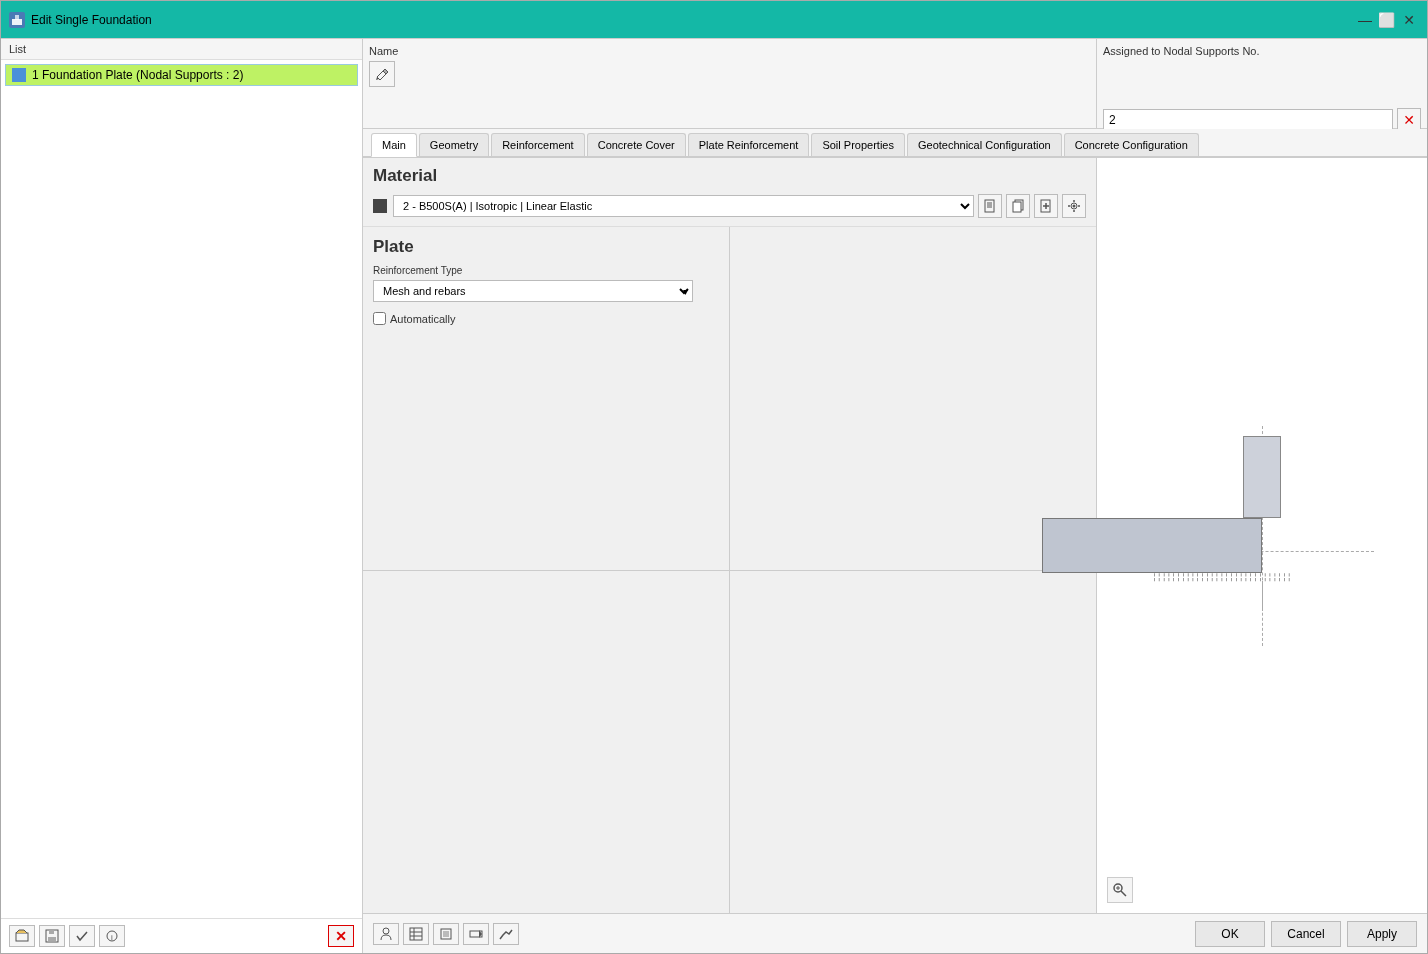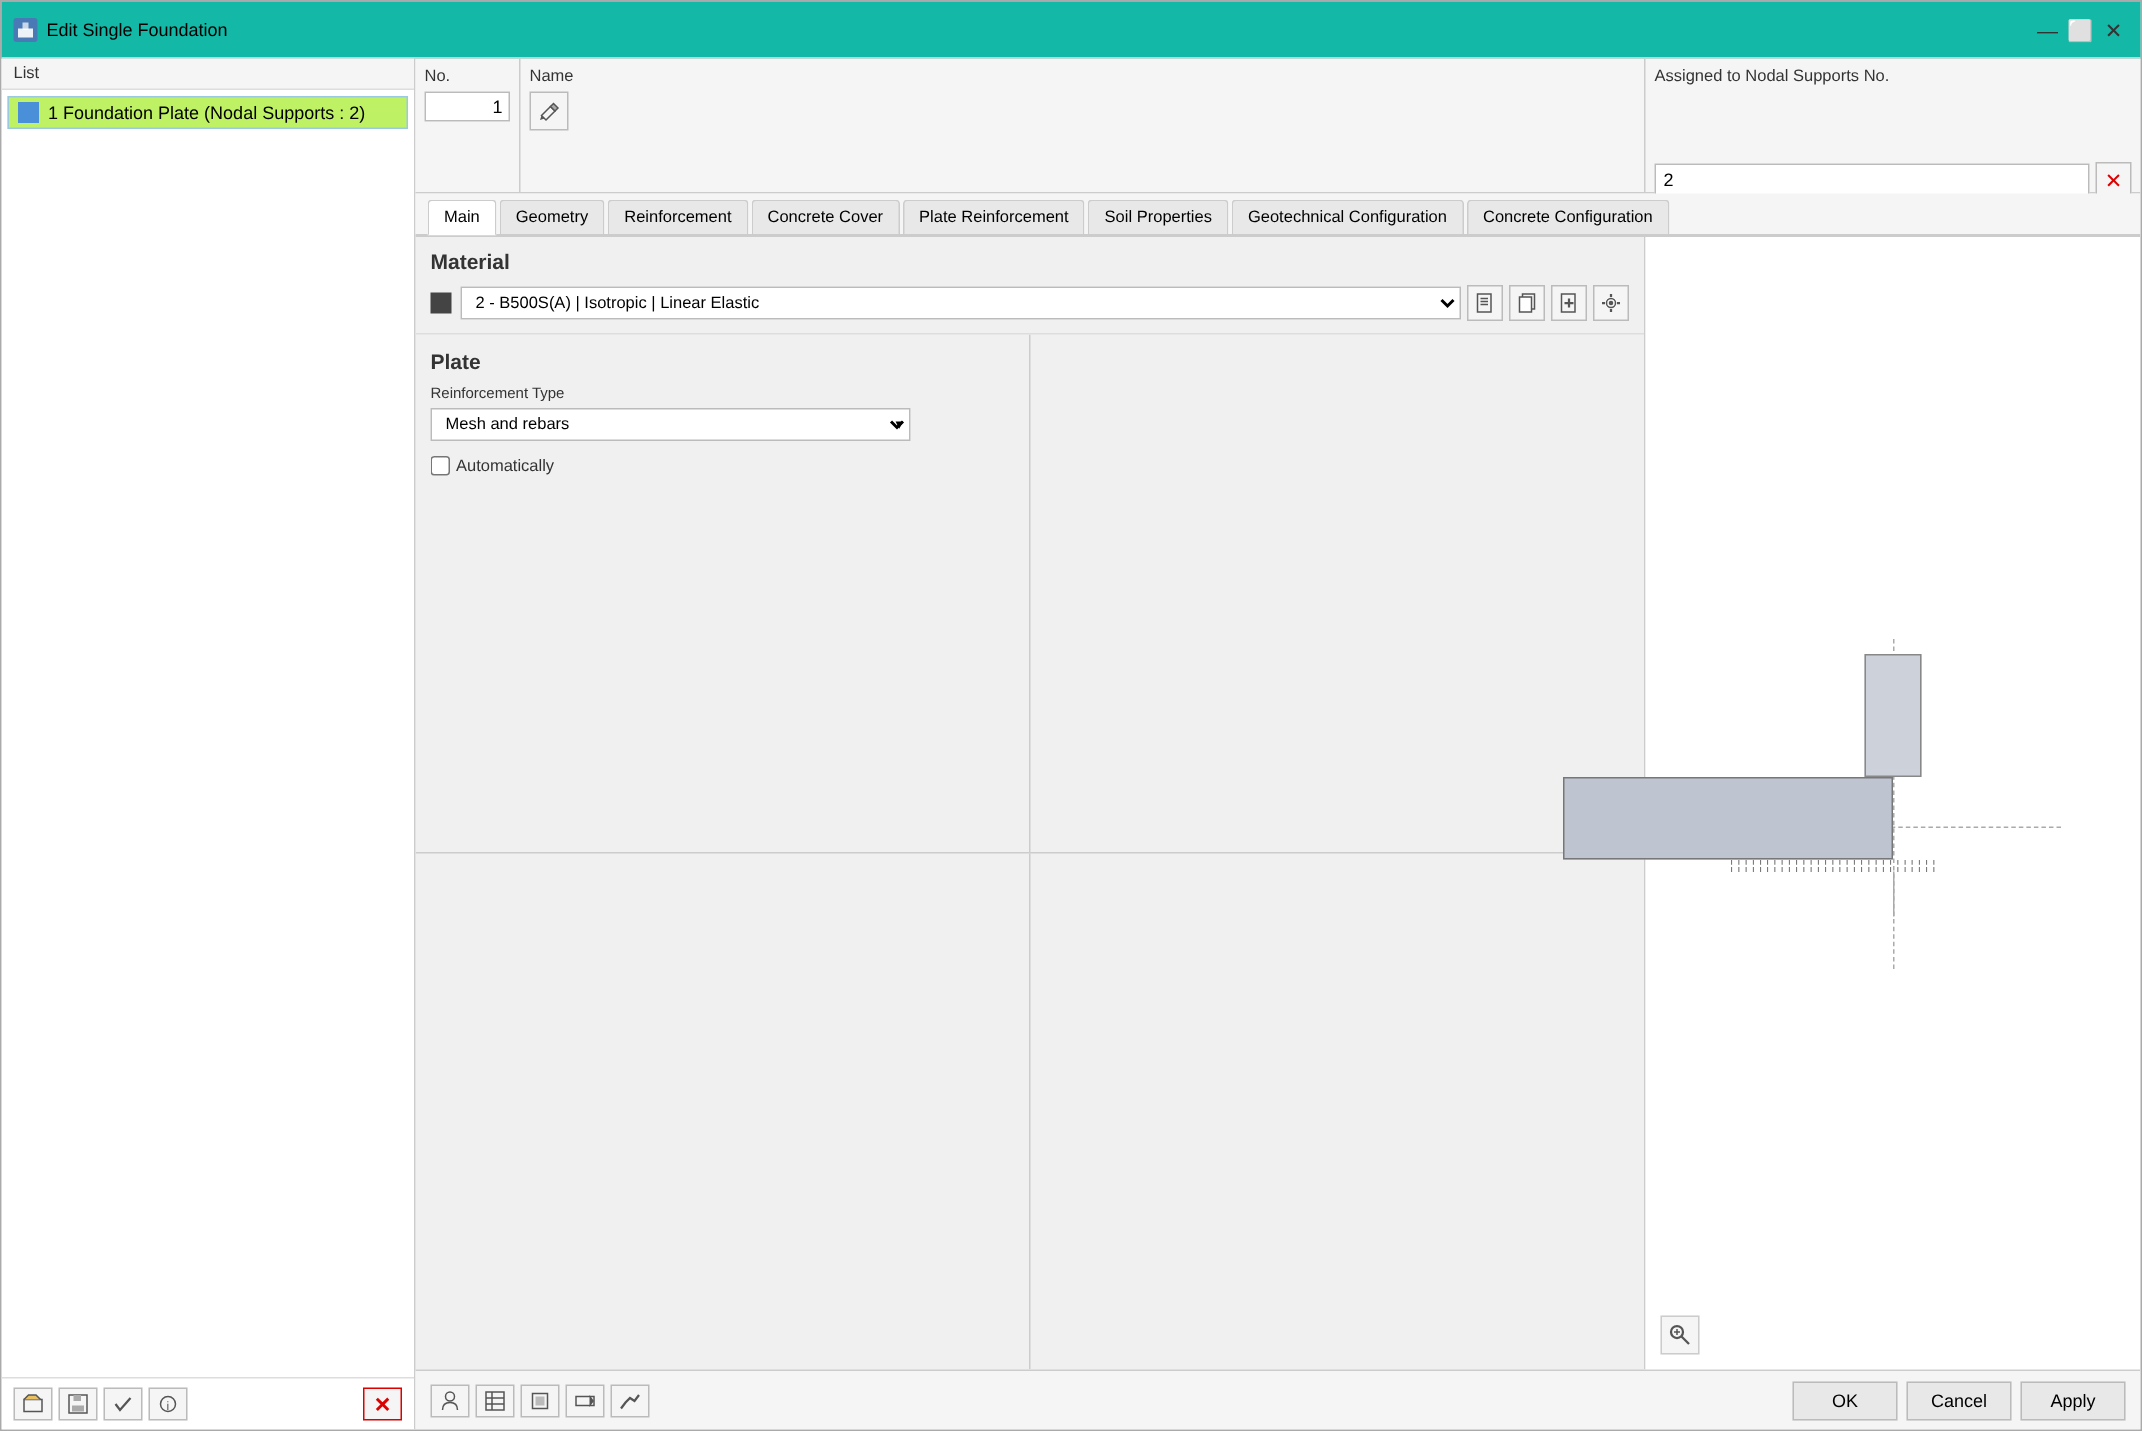--- a/index.html
+++ b/index.html
@@ -17,7 +17,7 @@
     .main-content { display: flex; flex: 1; overflow: hidden; }
 
     
-    .left-panel { width: 276px; border-right: 1px solid #ccc; display: flex; flex-direction: column; background: #fff; }
+    .left-panel { width: 362px; border-right: 1px solid #ccc; display: flex; flex-direction: column; background: #fff; }
     .list-header { padding: 4px 8px; background: #f5f5f5; border-bottom: 1px solid #ddd; font-size: 11px; color: #333; }
     .list-content { flex: 1; padding: 4px; }
     .list-item { display: flex; align-items: center; gap: 6px; padding: 3px 6px; background: #bef264; border: 1px solid #99cae0; cursor: pointer; }

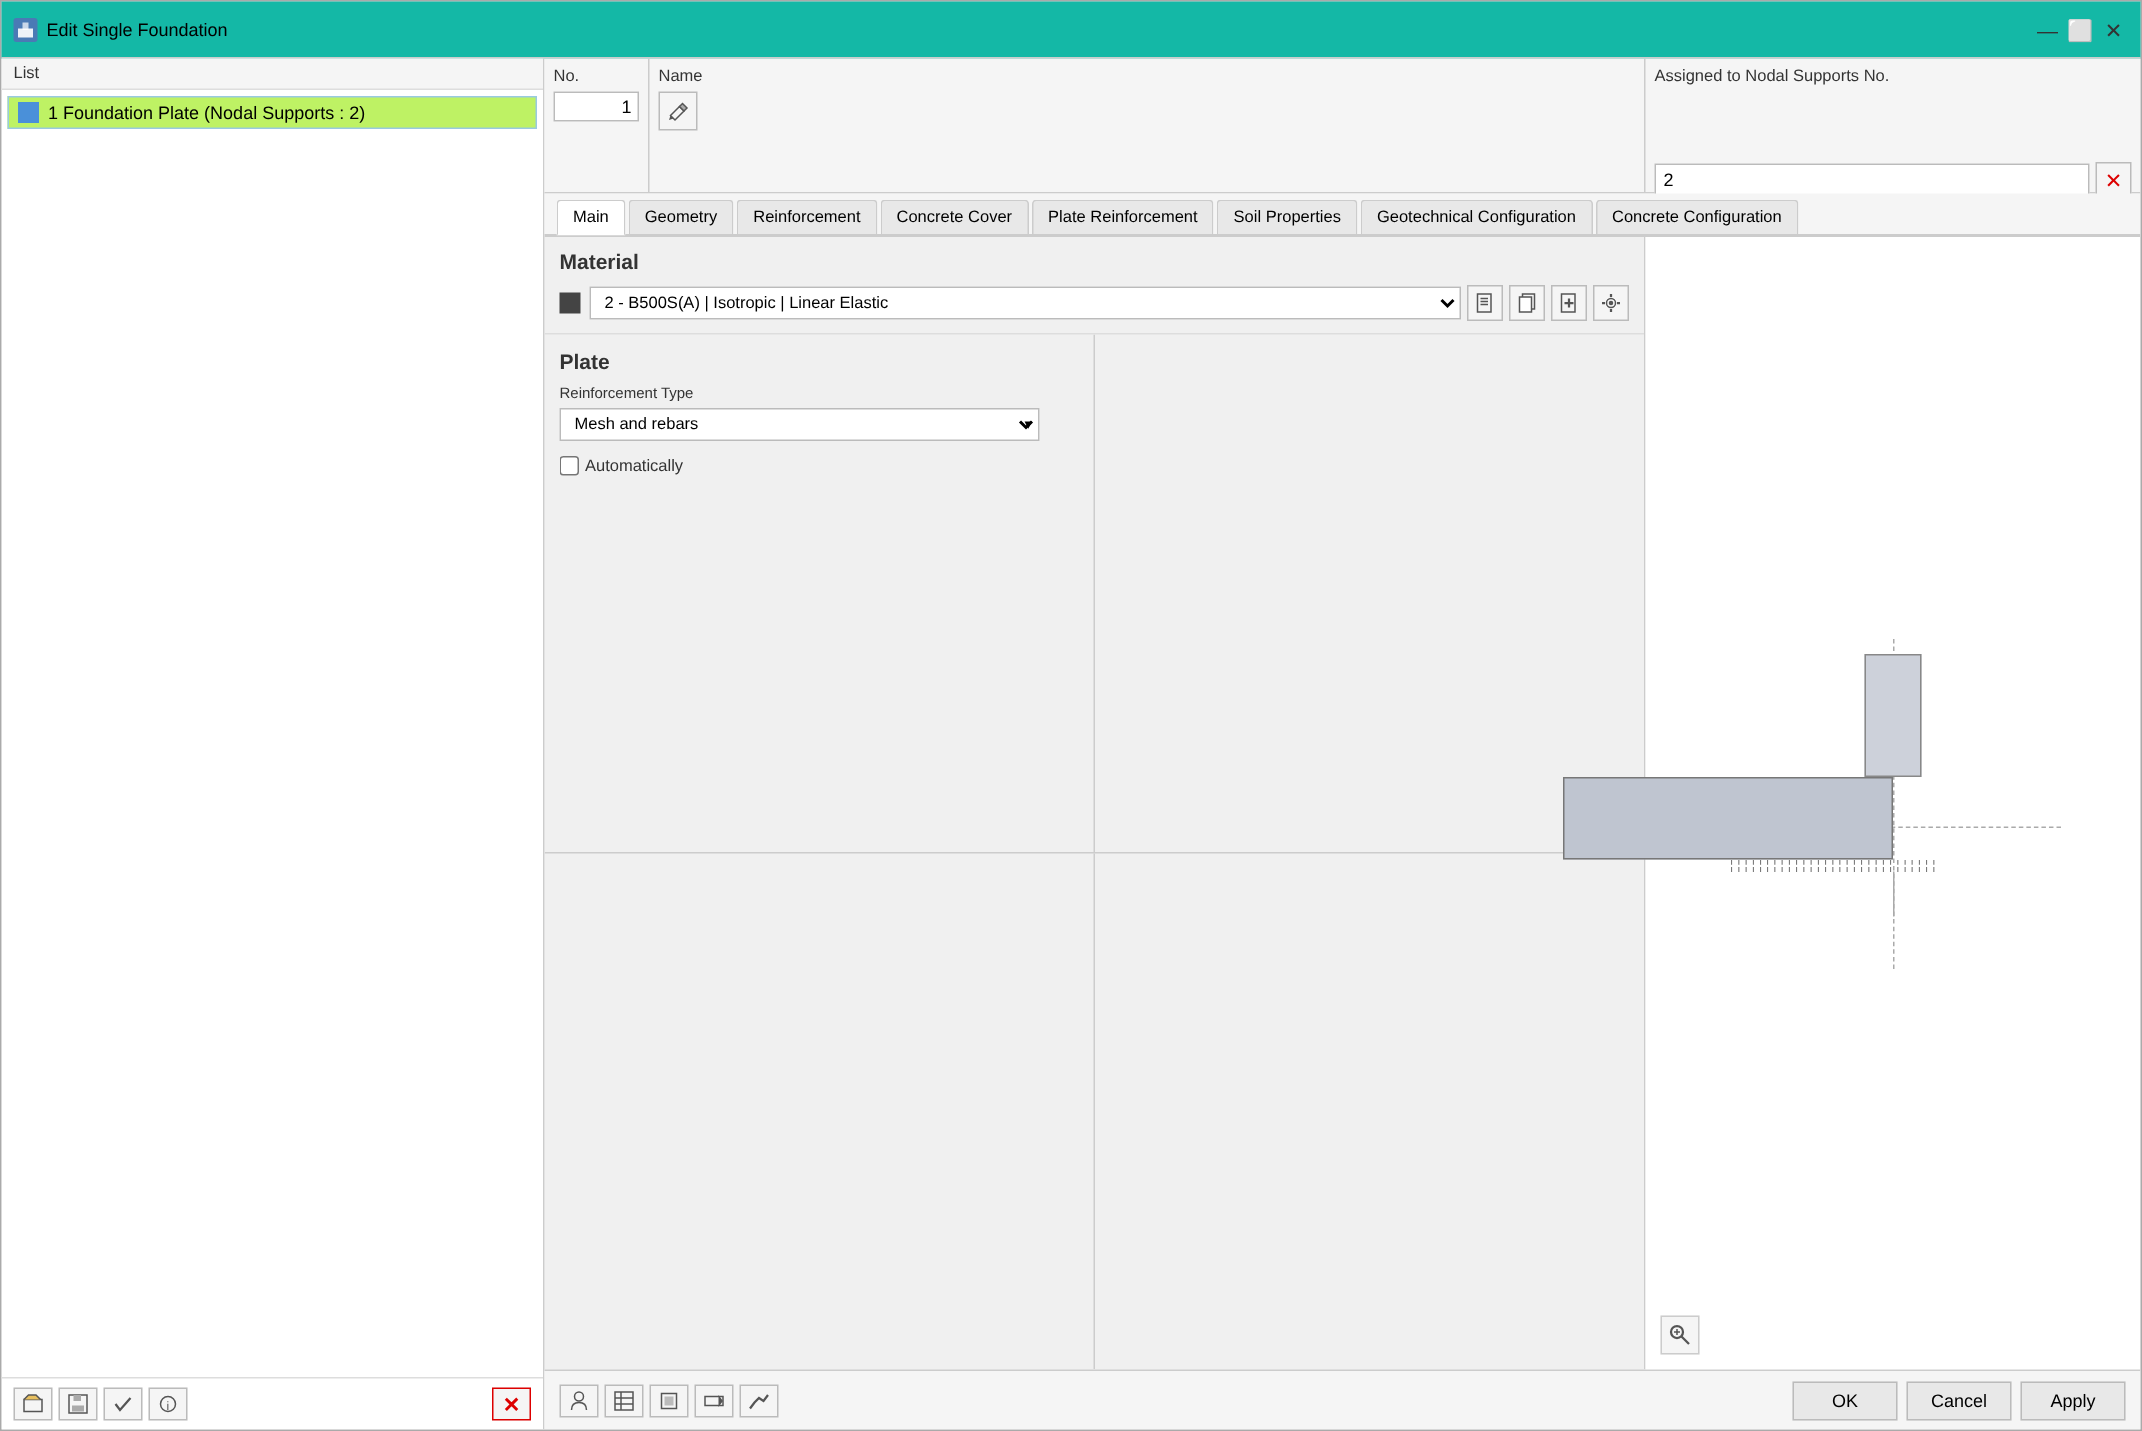--- a/index.html
+++ b/index.html
@@ -155,10 +155,6 @@
     <div class="right-panel">
 
       <div class="top-section">
-        <div class="no-section">
-          <div class="no-label">No.</div>
-          <input class="no-value" type="text" value="1" readonly="" style="">
-        </div>
         <div class="name-section">
           <div class="name-label">Name</div>
           <div class="name-input-row">

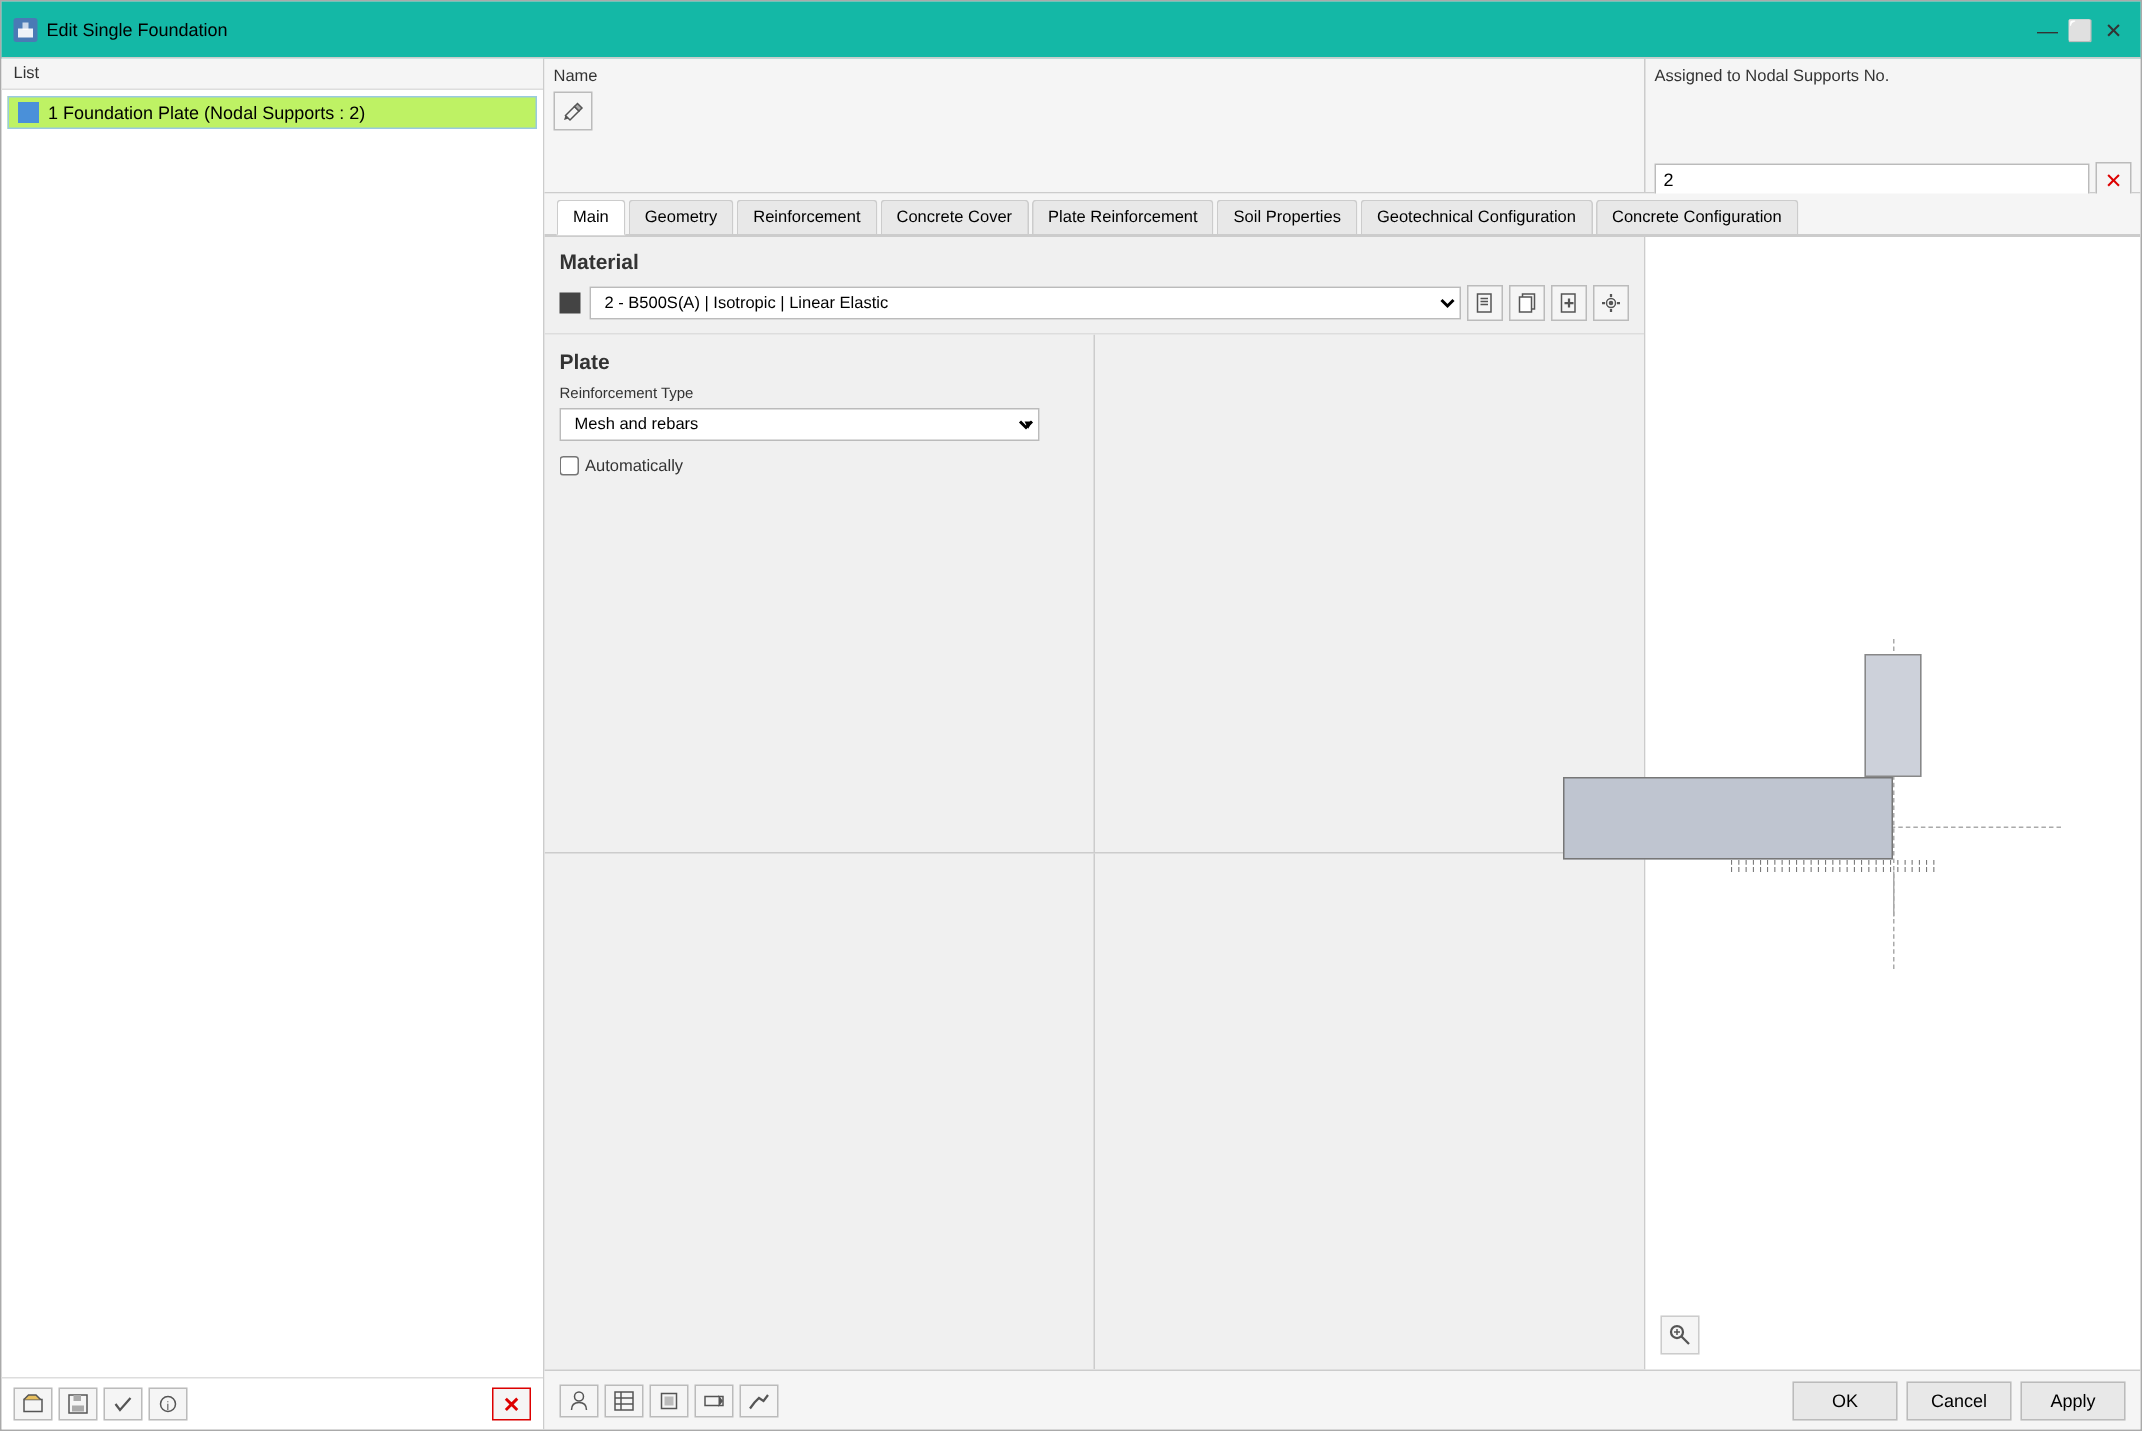--- a/index.html
+++ b/index.html
@@ -63,7 +63,7 @@
     
     .preview-area { width: 330px; background: white; display: flex; align-items: center; justify-content: center; position: relative; }
 
-    .section-label { font-size: 14px; font-weight: 600; color: #333; margin-bottom: 8px; }
+    .section-label { font-size: 17px; font-weight: 600; color: #333; margin-bottom: 8px; }
 
     
     .material-section { padding: 8px 10px; border-bottom: 1px solid #ddd; }

